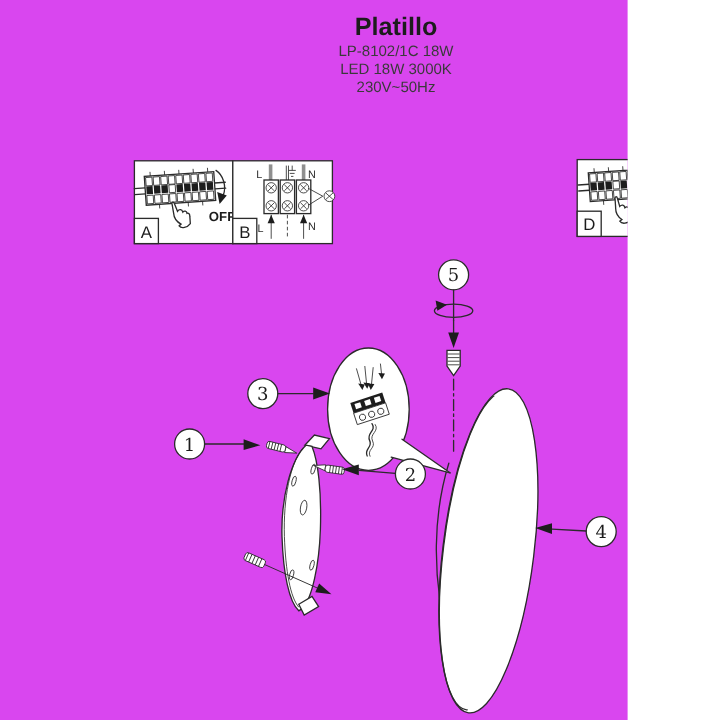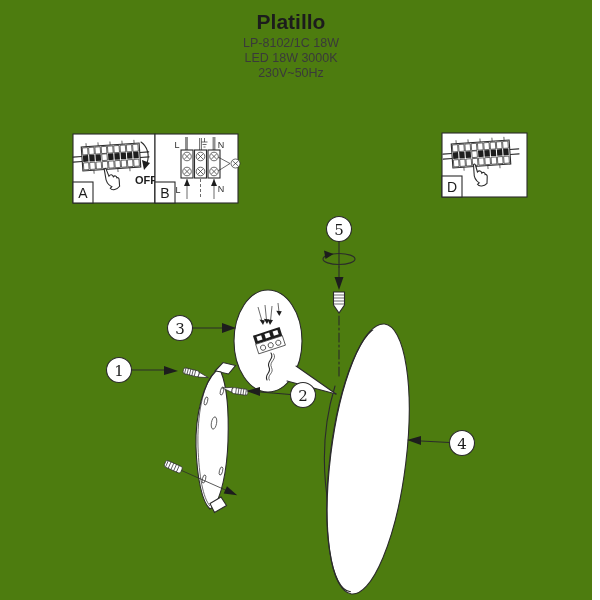--- a/index.html
+++ b/index.html
@@ -3,7 +3,7 @@
 <meta charset="utf-8">
 <style>
   html,body{margin:0;padding:0;background:#ffffff;}
-  #page{width:592px;height:600px;background:#4d7c0f;position:relative;overflow:hidden;}
+  #page{width:484px;height:600px;background:#d946ef;position:relative;overflow:hidden;padding-left:39px;}
   svg{display:block;}
   .t-title{font:bold 21px "Liberation Sans",sans-serif;fill:#1c1c1c;}
   .t-spec{font:12.5px "Liberation Sans",sans-serif;fill:#3a3a3a;}

